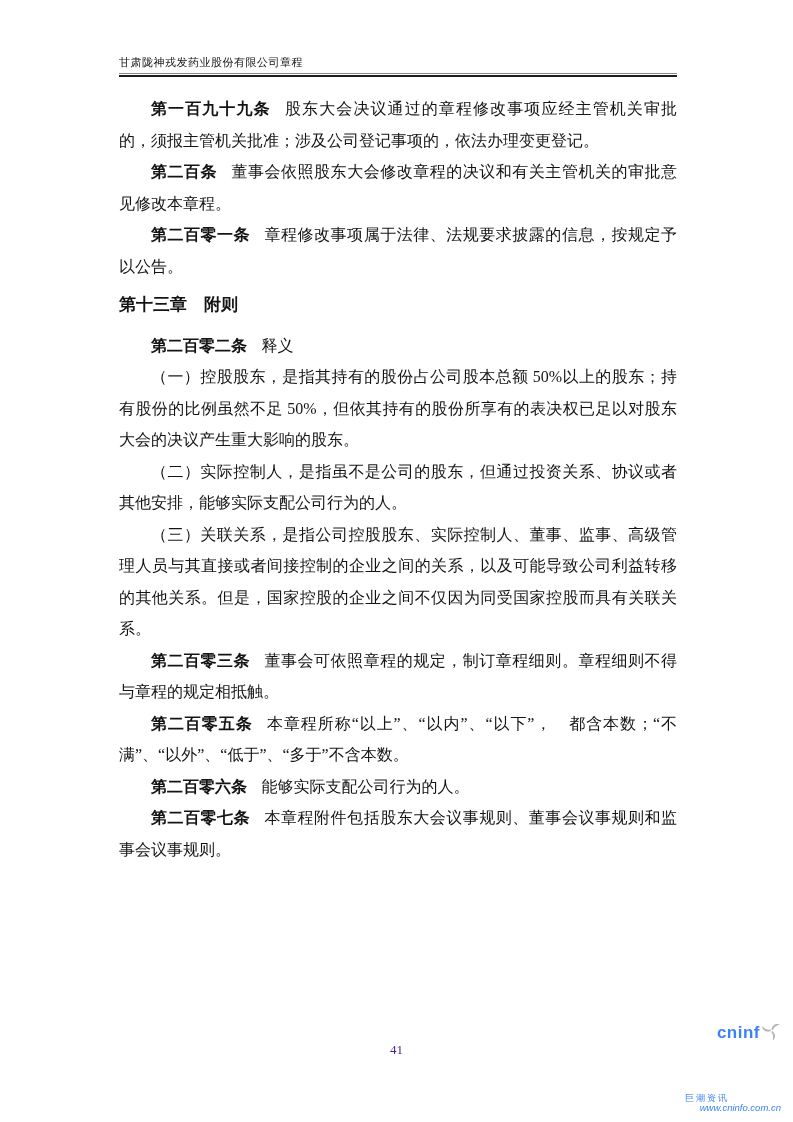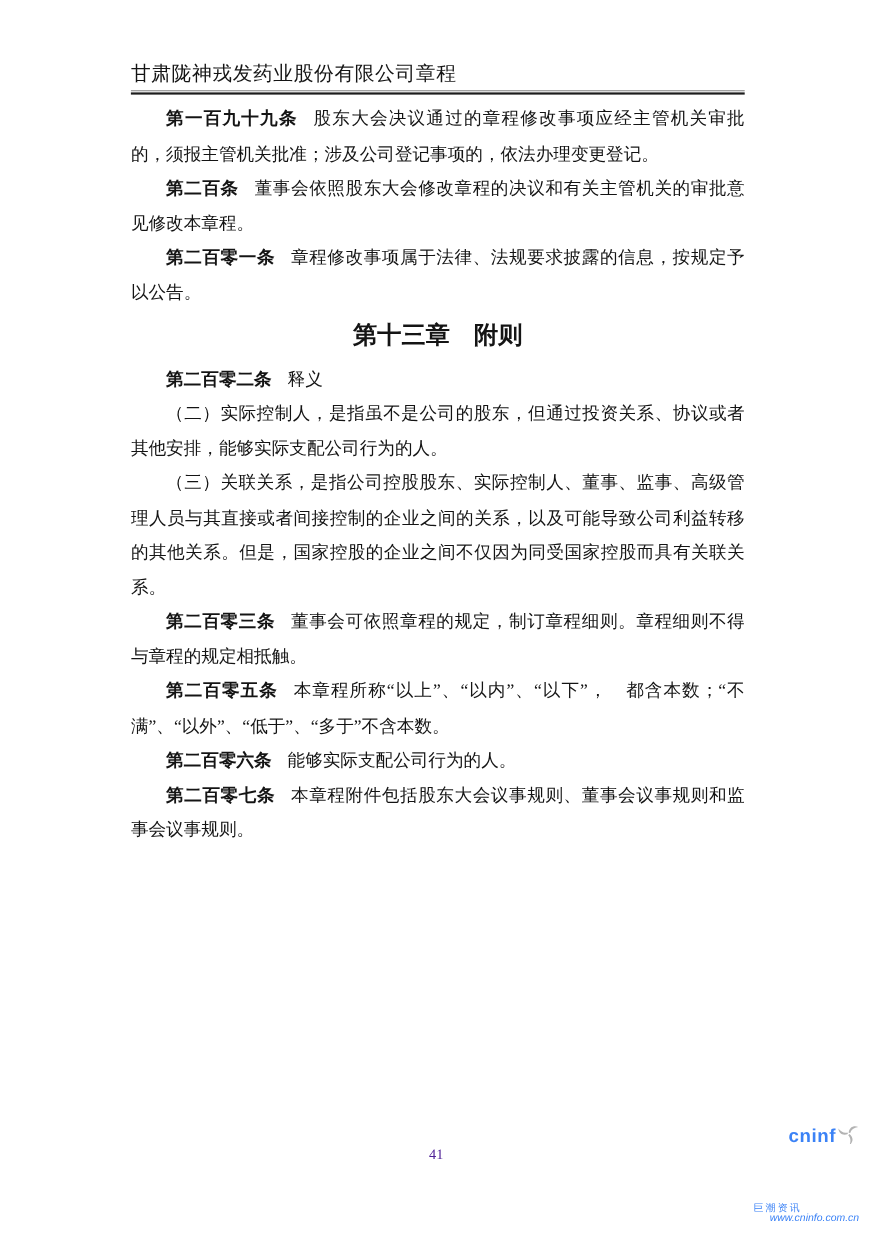--- a/index.html
+++ b/index.html
@@ -18,7 +18,7 @@
     position:absolute; top:55px; left:119px; width:558px;
   }
   .page-header-title {
-    font-size:18px; letter-spacing:0.5px; padding-bottom:3px;
+    font-size:11px; letter-spacing:0.5px; padding-bottom:3px;
   }
   .header-rule {
     height:1px;

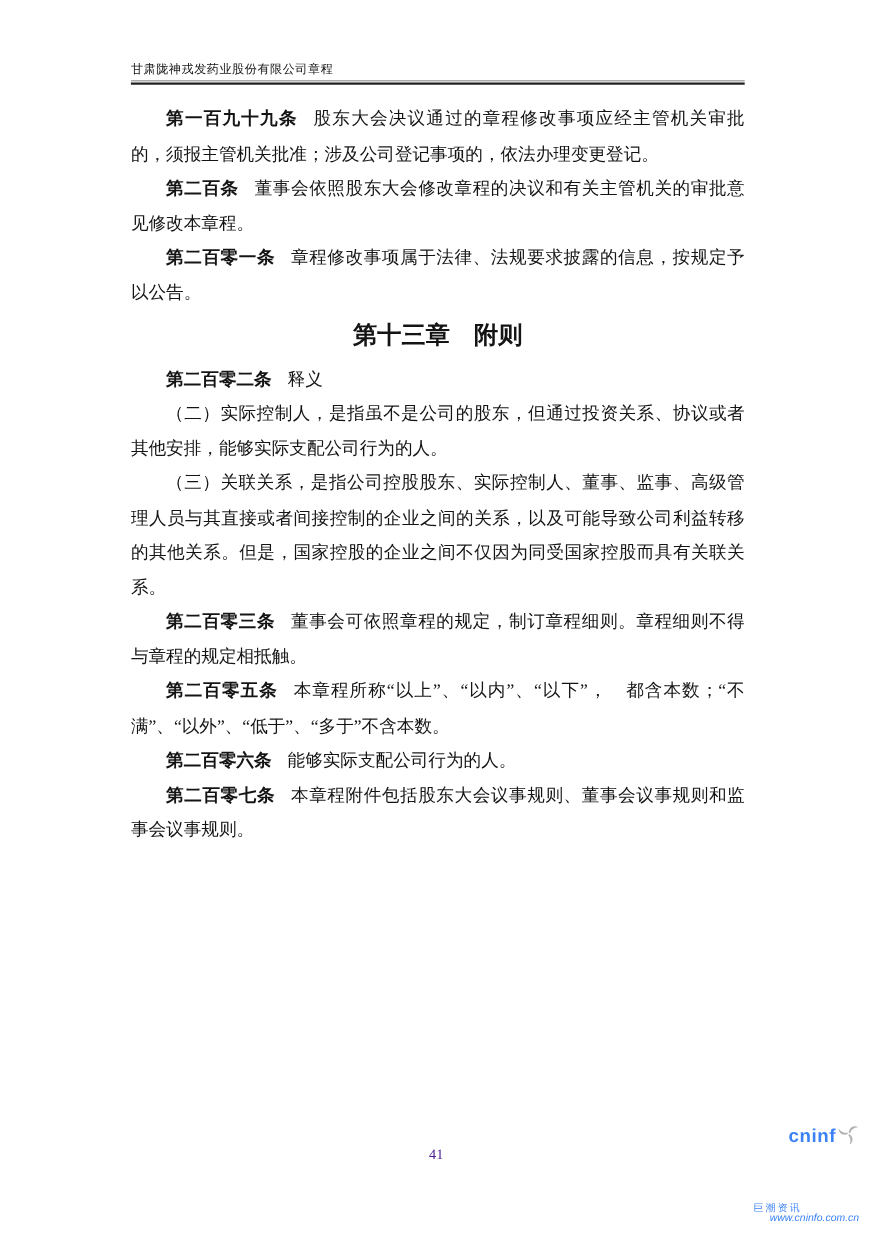--- a/index.html
+++ b/index.html
@@ -40,10 +40,10 @@
   }
   .para .label:empty { display:none; margin:0; }
   .chapter-title {
-    text-align:center;
+    text-align:left;
     font-family:"Liberation Sans","DejaVu Sans",sans-serif;
     font-weight:bold;
-    font-size:22px;
+    font-size:17px;
     line-height:31.5px;
     margin:7px 0 9px 0;
     text-indent:0;

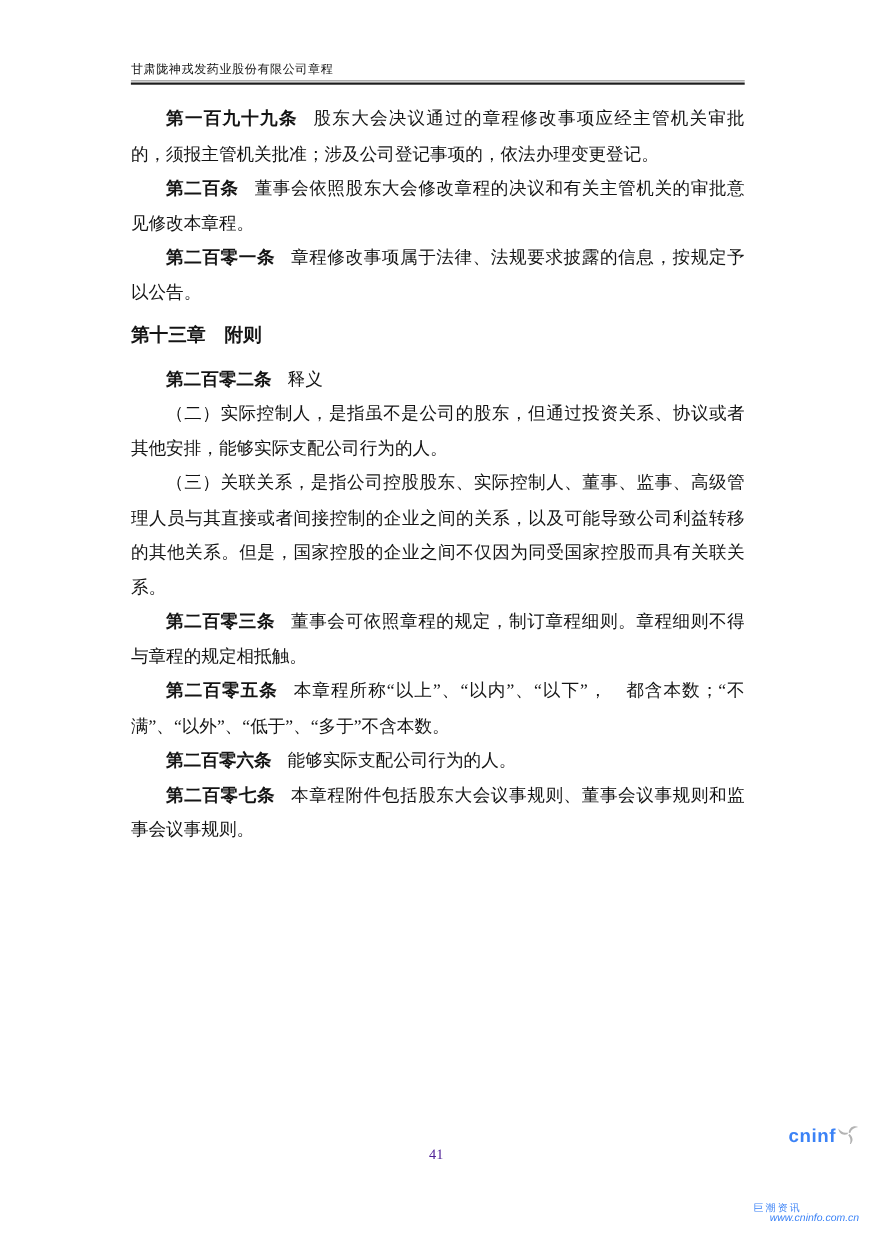--- a/index.html
+++ b/index.html
@@ -92,6 +92,7 @@
     <p class="chapter-title">第十三章　附则</p>
 
     <p class="para"><span class="label">第二百零二条</span><span>释义</span></p>
+    <p class="para"><span>（一）控股股东，是指其持有的股份占公司股本总额 50%以上的股东；持有股份的比例虽然不足 50%，但依其持有的股份所享有的表决权已足以对股东大会的决议产生重大影响的股东。</span></p>
     <p class="para"><span>（二）实际控制人，是指虽不是公司的股东，但通过投资关系、协议或者其他安排，能够实际支配公司行为的人。</span></p>
     <p class="para"><span>（三）关联关系，是指公司控股股东、实际控制人、董事、监事、高级管理人员与其直接或者间接控制的企业之间的关系，以及可能导致公司利益转移的其他关系。但是，国家控股的企业之间不仅因为同受国家控股而具有关联关系。</span></p>
     <p class="para"><span class="label">第二百零三条</span><span>董事会可依照章程的规定，制订章程细则。章程细则不得与章程的规定相抵触。</span></p>

